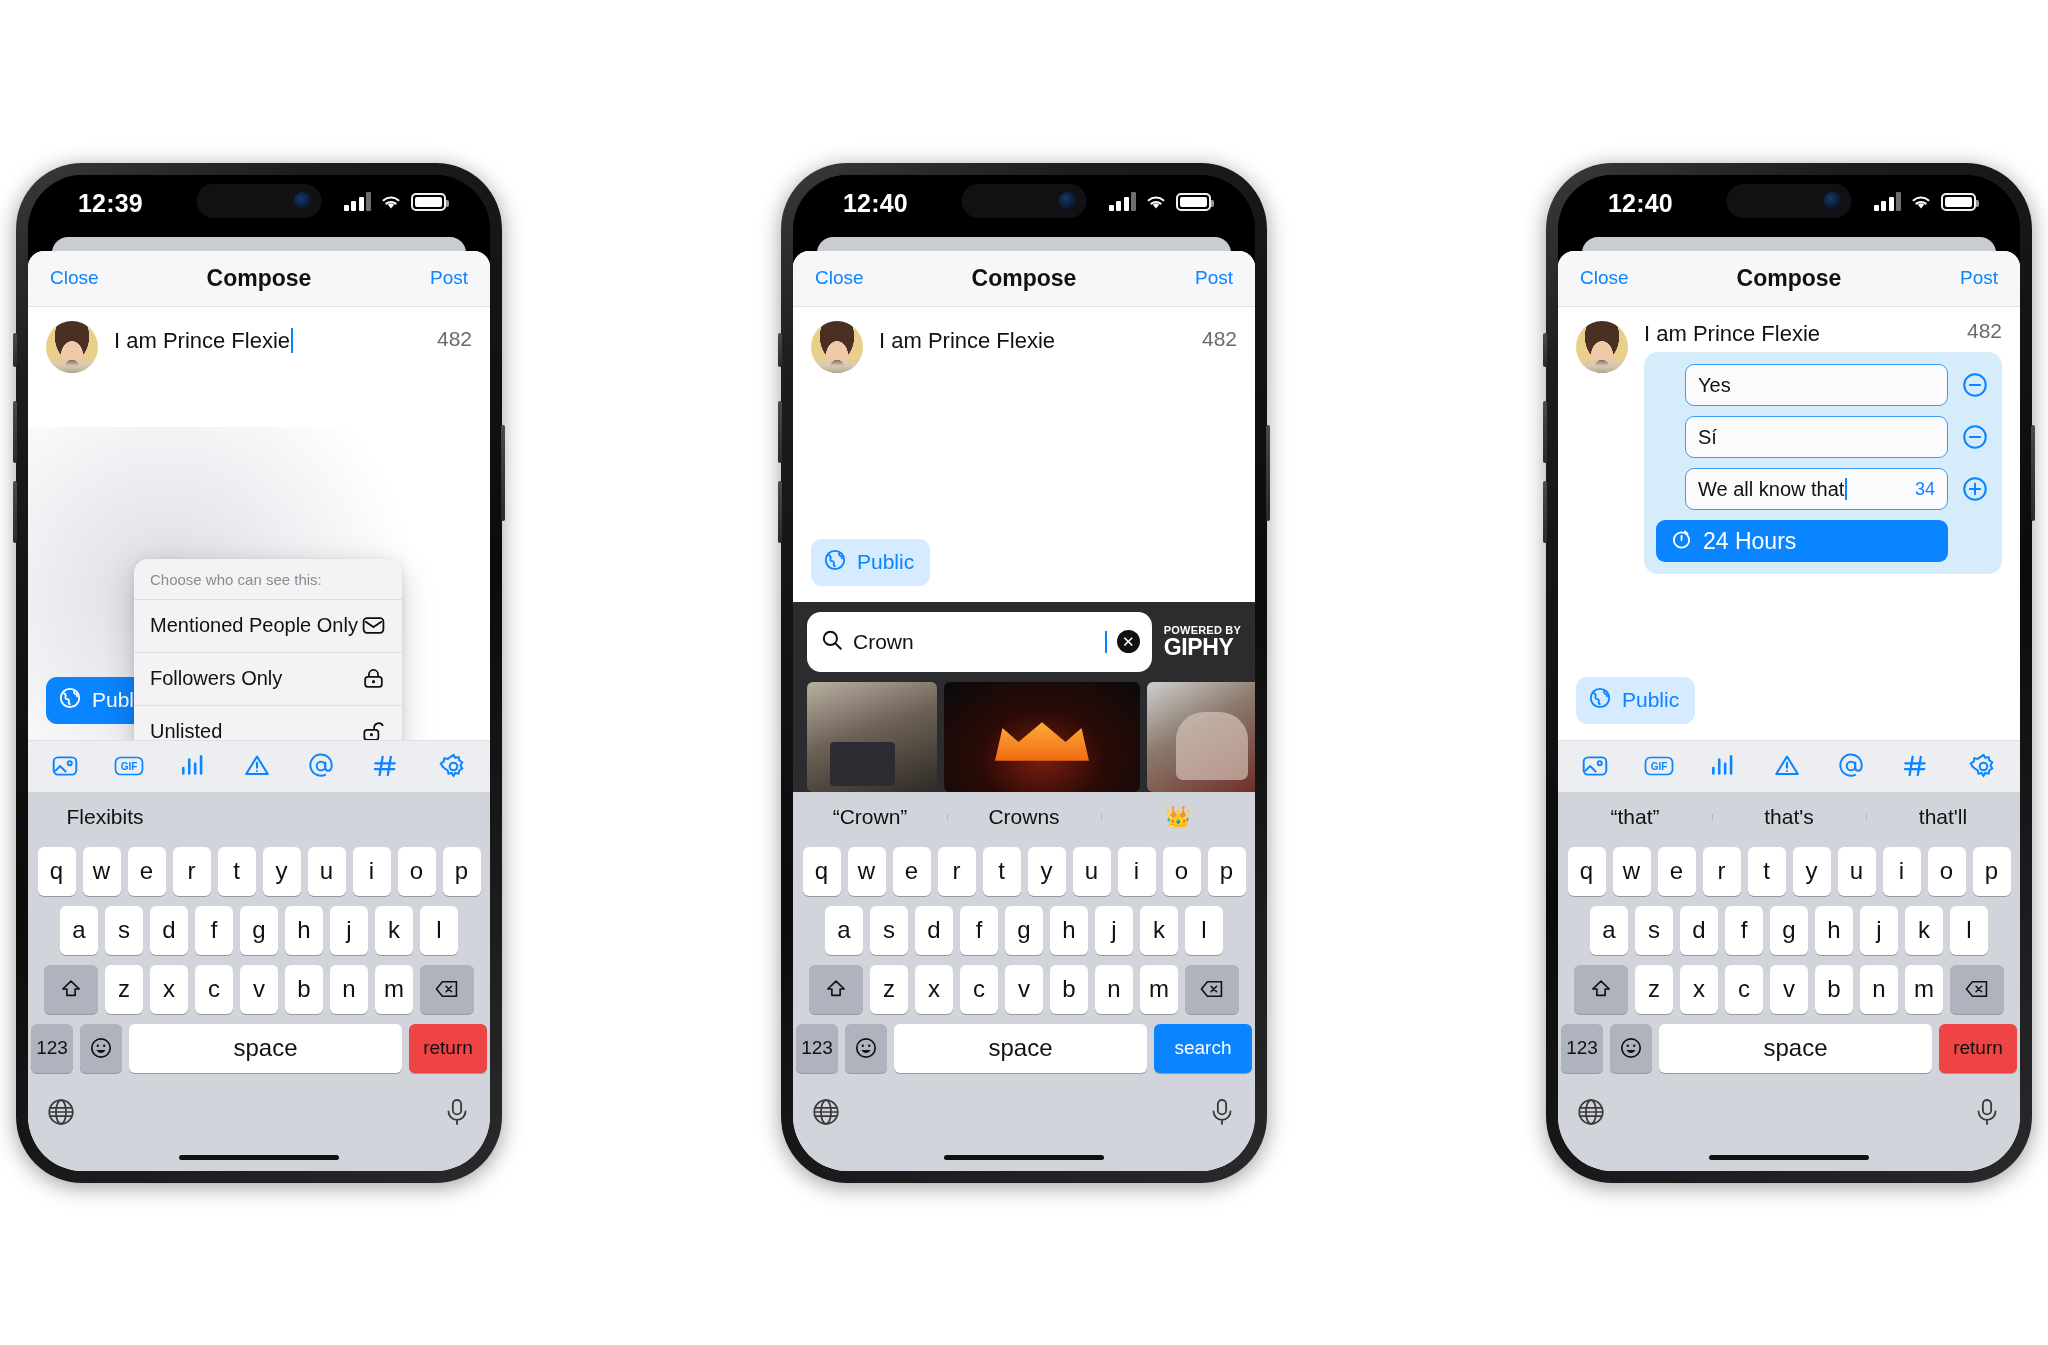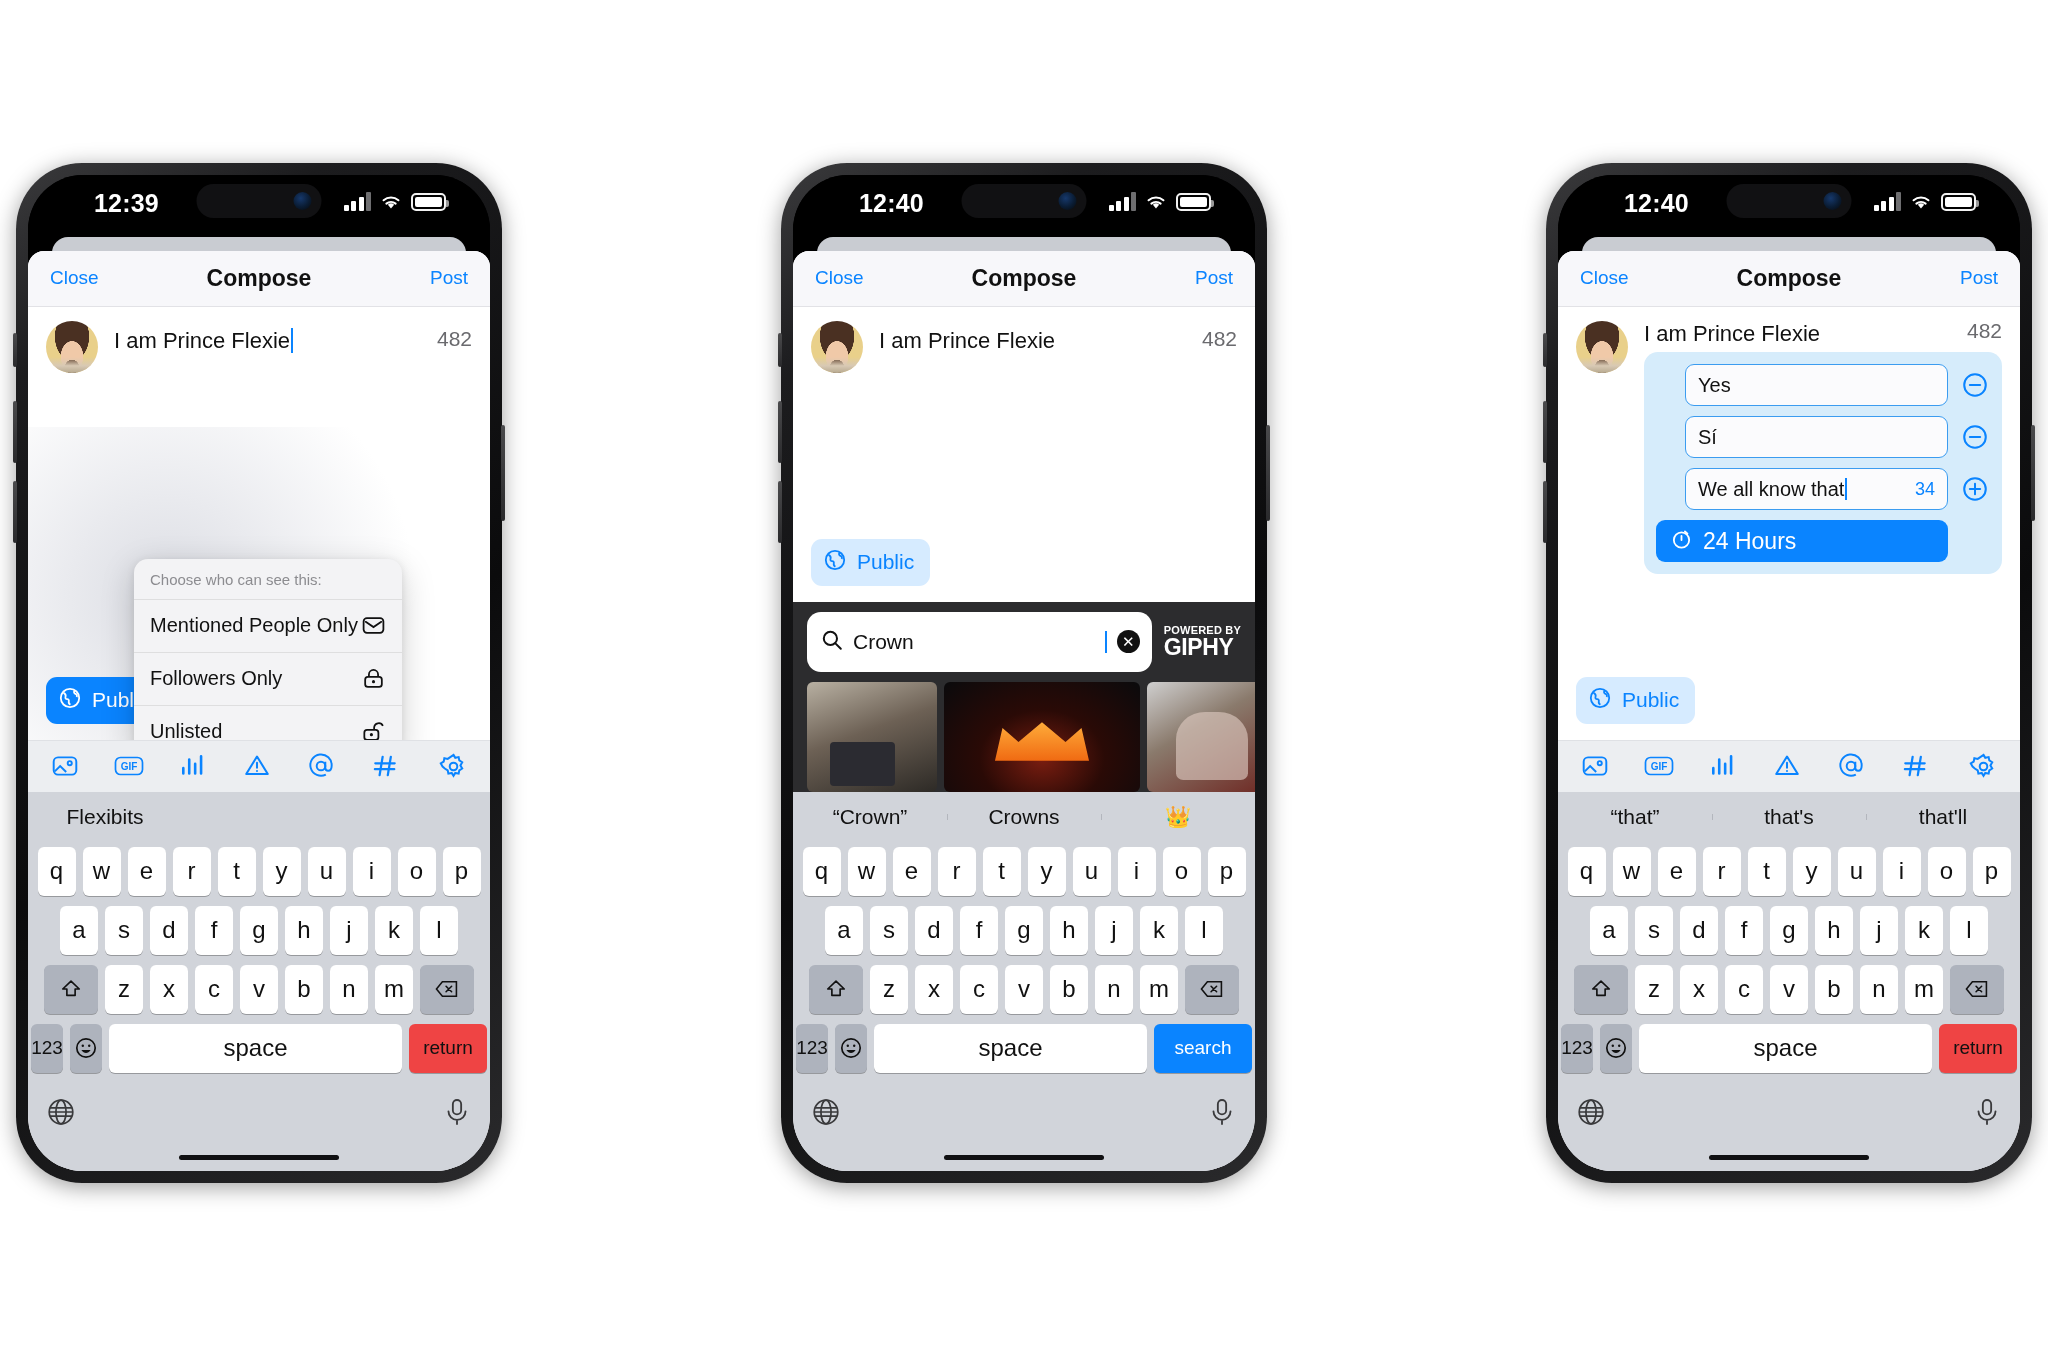--- a/index.html
+++ b/index.html
@@ -59,7 +59,7 @@
   }
   .sb-time {
     position: absolute;
-    left: 66px; top: 14px;
+    left: 50px; top: 14px;
     font-size: 25px;
     font-weight: 600;
     letter-spacing: .2px;

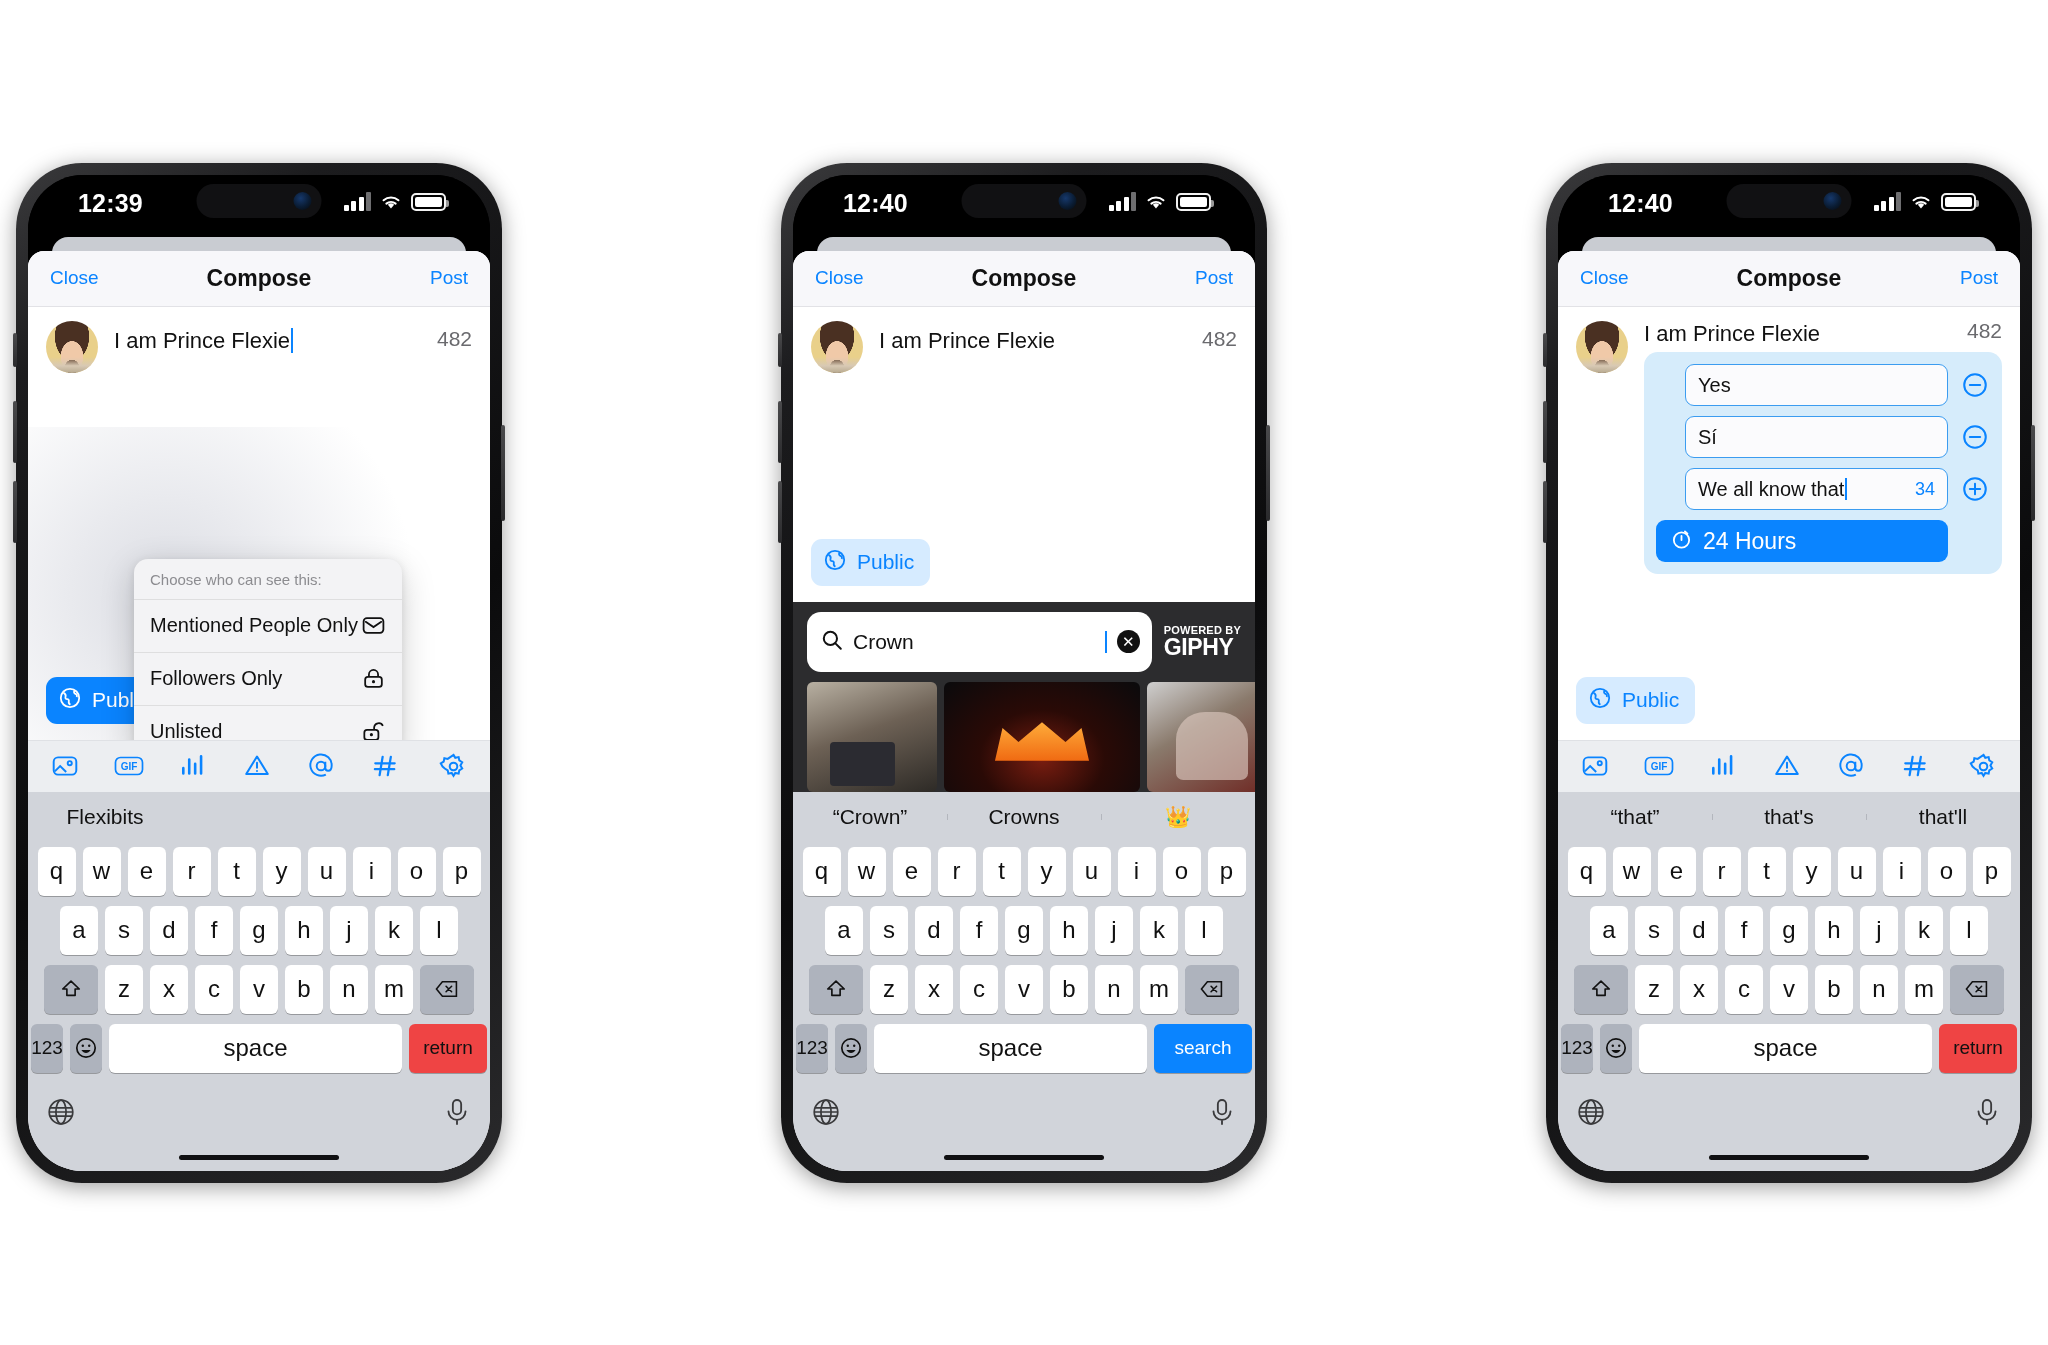--- a/index.html
+++ b/index.html
@@ -320,7 +320,7 @@
   .kb-row.r3 { padding: 0 0; }
   .key.wide { width: 54px; background: #aeb3bd; }
   .key.space { flex: 1 1 auto; width: auto; }
-  .key.fn { background: #aeb3bd; width: 32px; font-size: 19px; }
+  .key.fn { background: #aeb3bd; width: 42px; font-size: 19px; }
   .key.ret { background: #ef4444; width: 78px; font-size: 19px; }
   .key.search { background: #0a84ff; color: #fff; width: 98px; font-size: 19px; }
   .kb-bottom {

